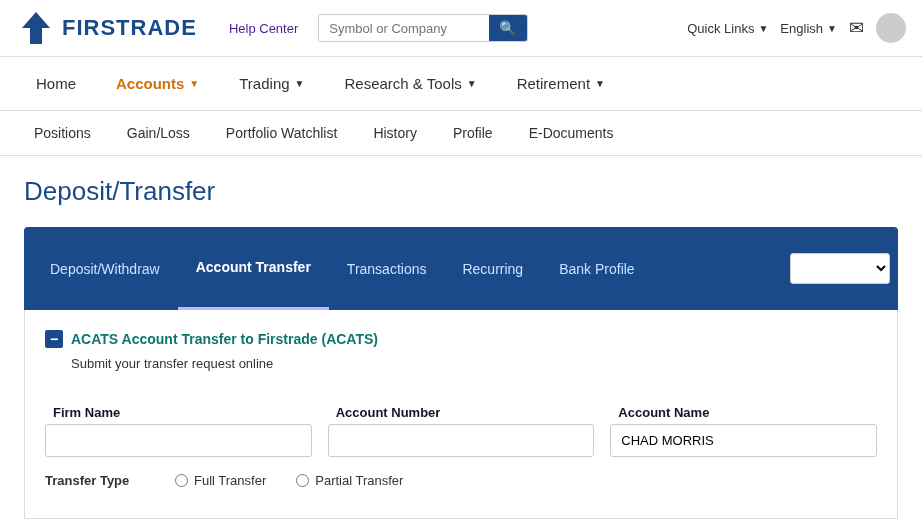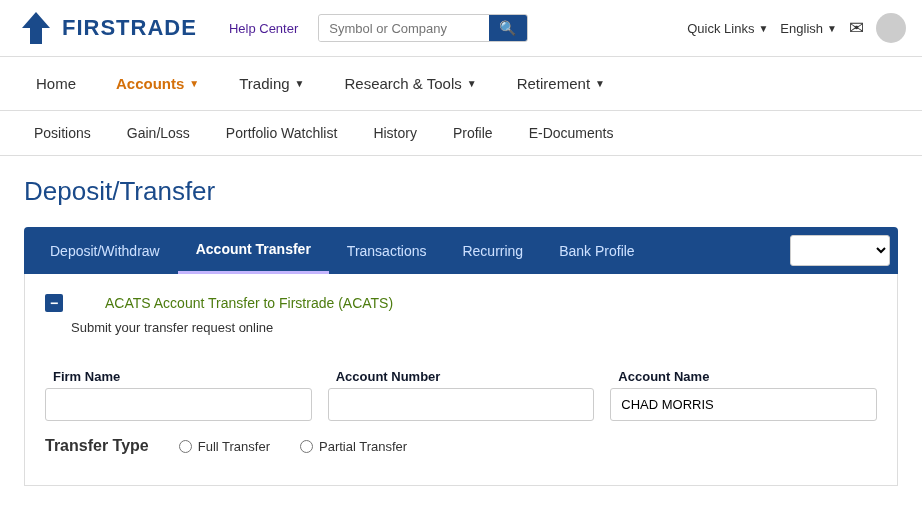--- a/index.html
+++ b/index.html
@@ -148,7 +148,7 @@
       padding: 0 8px;
     }
     .tab-item {
-      padding: 14px 18px;
+      padding: 32px 18px;
       color: #cce0ff;
       font-size: 14px;
       cursor: pointer;

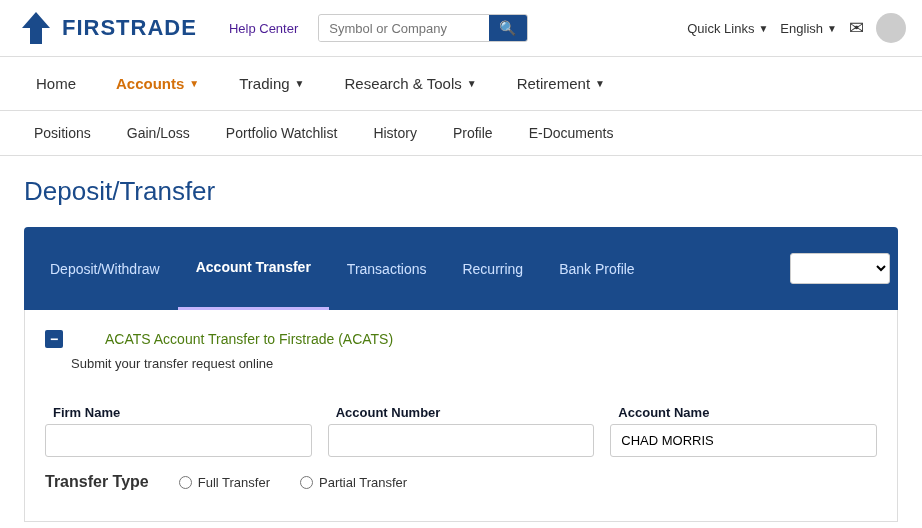--- a/index.html
+++ b/index.html
@@ -201,9 +201,8 @@
     }
     .acats-title {
       font-size: 14px;
-      font-weight: normal;
-      color: #4d7c0f;
-      margin-left: 34px;
+      font-weight: bold;
+      color: #0f766e;
     }
     .submit-text {
       font-size: 13px;

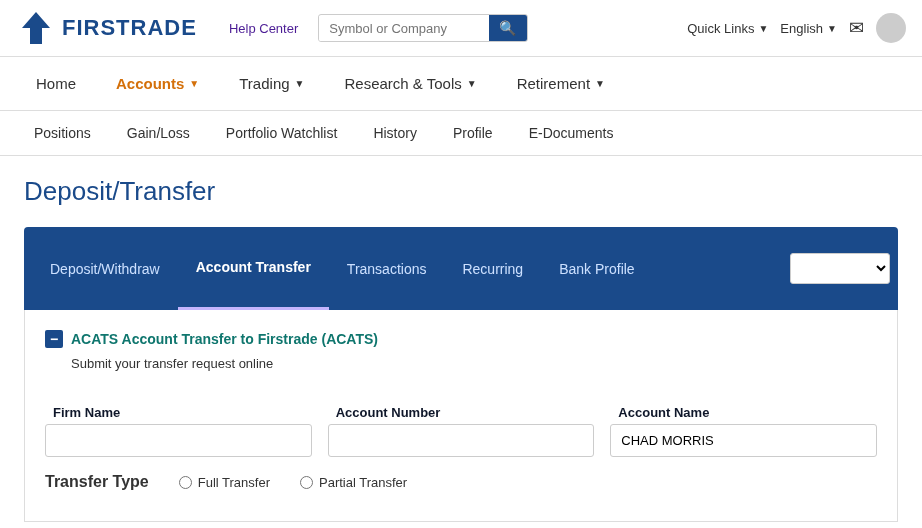--- a/index.html
+++ b/index.html
@@ -248,7 +248,7 @@
       margin-bottom: 10px;
     }
     .transfer-type-label {
-      font-size: 16px;
+      font-size: 13px;
       font-weight: bold;
       color: #333;
       min-width: 100px;

